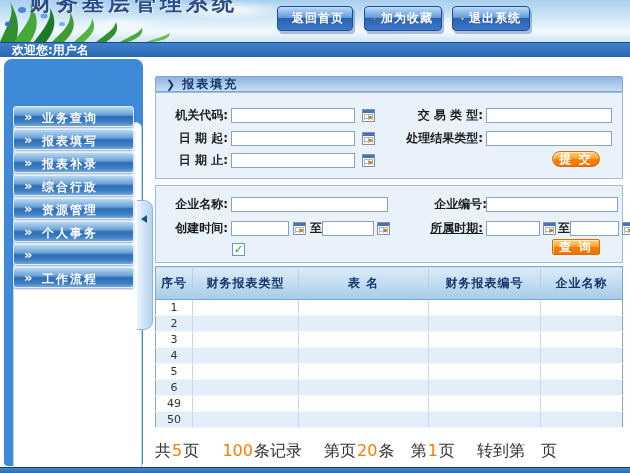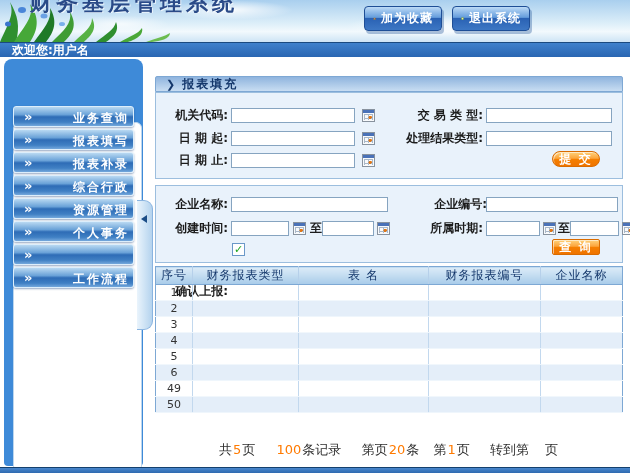--- a/index.html
+++ b/index.html
@@ -138,6 +138,13 @@
       <span>财务基层管理系统</span>
     </div>
 
+    <div class="top-btn" style="left:277px; width:76px;">
+      <svg width="15" height="15" viewBox="0 0 16 16">
+        <circle cx="8" cy="8" r="7.3" fill="#3aa63a" stroke="#d8f0d8" stroke-width="1.2"></circle>
+        <path d="M8 3 L12 8 H9.6 V12 H6.4 V8 H4 Z" fill="#fff"></path>
+      </svg>
+      <span>返回首页</span>
+    </div>
     <div class="top-btn" style="left:364px; width:78px;">
       <svg width="17" height="15" viewBox="0 0 18 15">
         <path d="M2 10 L14 10 L16.5 13.5 L4.5 13.5 Z" fill="#e8a020" stroke="#a86a10" stroke-width="0.5"></path>

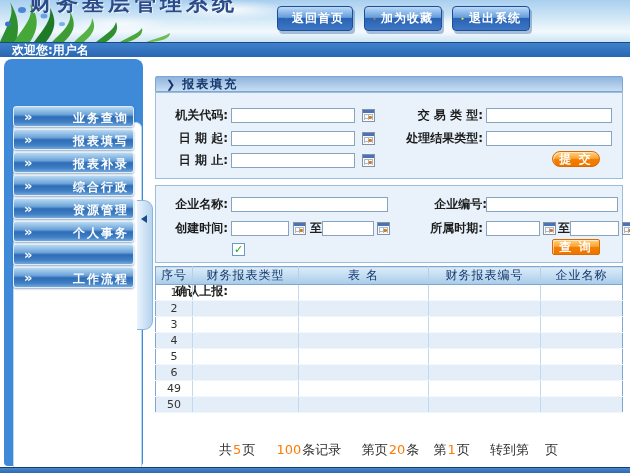--- a/index.html
+++ b/index.html
@@ -46,7 +46,7 @@
     background:linear-gradient(180deg,#b9d9f2 0%,#6aa2d8 40%,#2e6cb6 52%,#4080c4 80%,#74a8dc 100%);
     box-shadow:0 1px 2px rgba(20,60,120,.45); color:#fff; font-size:12px; font-weight:bold; }
   .menu-chevron { position:absolute; left:10px; top:2px; font-size:13px; color:#fff; letter-spacing:-1px; }
-  .menu-label { position:absolute; left:28px; right:4px; top:3px; text-align:right; letter-spacing:2px; }
+  .menu-label { position:absolute; left:28px; right:4px; top:3px; text-align:left; letter-spacing:2px; }
   .collapse-tab { position:absolute; left:137px; top:200px; width:16px; height:130px; cursor:pointer;
     background:linear-gradient(90deg,#eaf4fc,#b4d3ee); border:1px solid #8ab4e0; border-left:none;
     border-radius:0 9px 9px 0; }

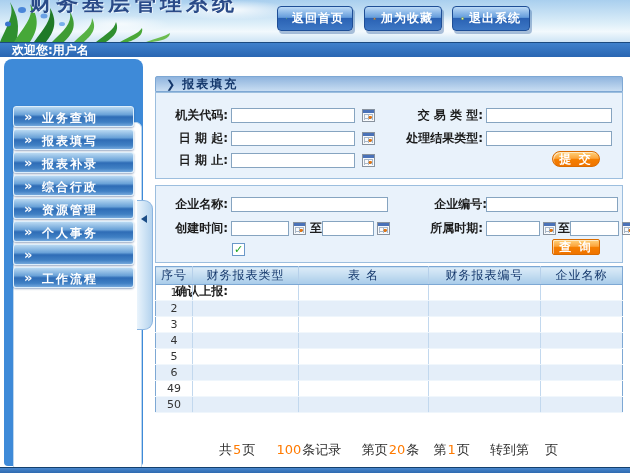--- a/index.html
+++ b/index.html
@@ -242,7 +242,7 @@
   <span class="to-sep" style="left:310px; top:221px;">至</span>
   <input class="fin" style="left: 322px; top: 221px; width: 52px;">
   <span class="cal" style="left:377px; top:222px;"></span>
-  <span class="flabel r" style="left:405px; top:221px;">所属时期:</span>
+  <span class="flabel r" style="left:405px; top:221px;text-decoration:underline;">所属时期:</span>
   <input class="fin" style="left: 486px; top: 221px; width: 54px;">
   <span class="cal" style="left:543px; top:222px;"></span>
   <span class="to-sep" style="left:558px; top:221px;">至</span>

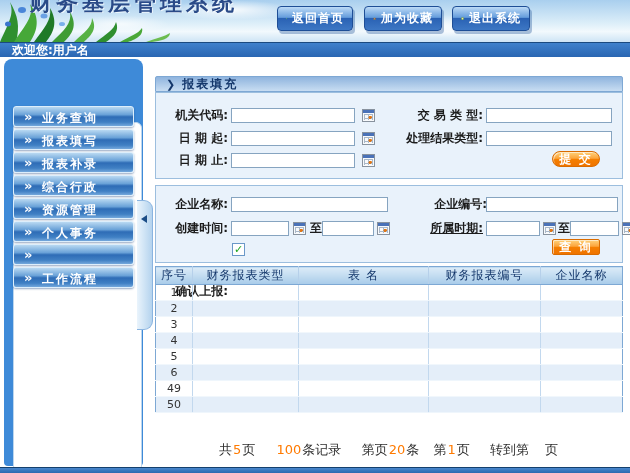--- a/index.html
+++ b/index.html
@@ -86,9 +86,9 @@
   
   .tbl-wrap { position:absolute; left:155px; top:266px; width:467px; }
   table { border-collapse:collapse; table-layout:fixed; width:467px; border:1px solid #7da8d4; }
-  thead th { height:18px; background:linear-gradient(180deg,#dcecf8,#a8cbe9);
+  thead th { height:33px; background:linear-gradient(180deg,#dcecf8,#a8cbe9);
     border-bottom:1px solid #7da8d4; border-right:1px solid #b6d0ea;
-    color:#14376b; font-size:12px; font-weight:normal; letter-spacing:1px; }
+    color:#14376b; font-size:12px; font-weight:bold; letter-spacing:1px; }
   tbody td { height:16px; border-right:1px solid #c2d8ee; border-bottom:1px solid rgba(240,246,252,.9);
     font-size:11px; color:#333; text-align:center; }
   tbody tr:nth-child(even) { background:#e4eef9; }

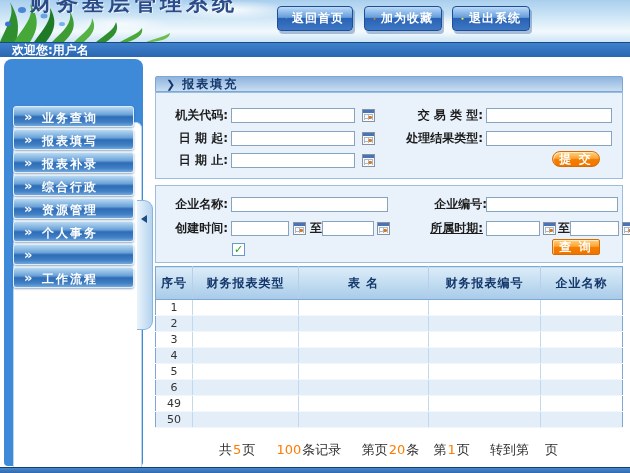--- a/index.html
+++ b/index.html
@@ -95,8 +95,8 @@
   thead th:last-child, tbody td:last-child { border-right:none; }
 
   
-  .pager { position:absolute; left:155px; top:441px; width:467px; text-align:center;
-    font-size:13px; color:#303030; white-space:nowrap; }
+  .pager { position:absolute; left:155px; top:441px; width:467px; 
+    font-size:16px; color:#303030; white-space:nowrap; }
   .pnum { color:#ff7a00; padding:0 1px; }
   .pgap { display:inline-block; width:12px; }
   .goto-gap { display:inline-block; width:16px; }

